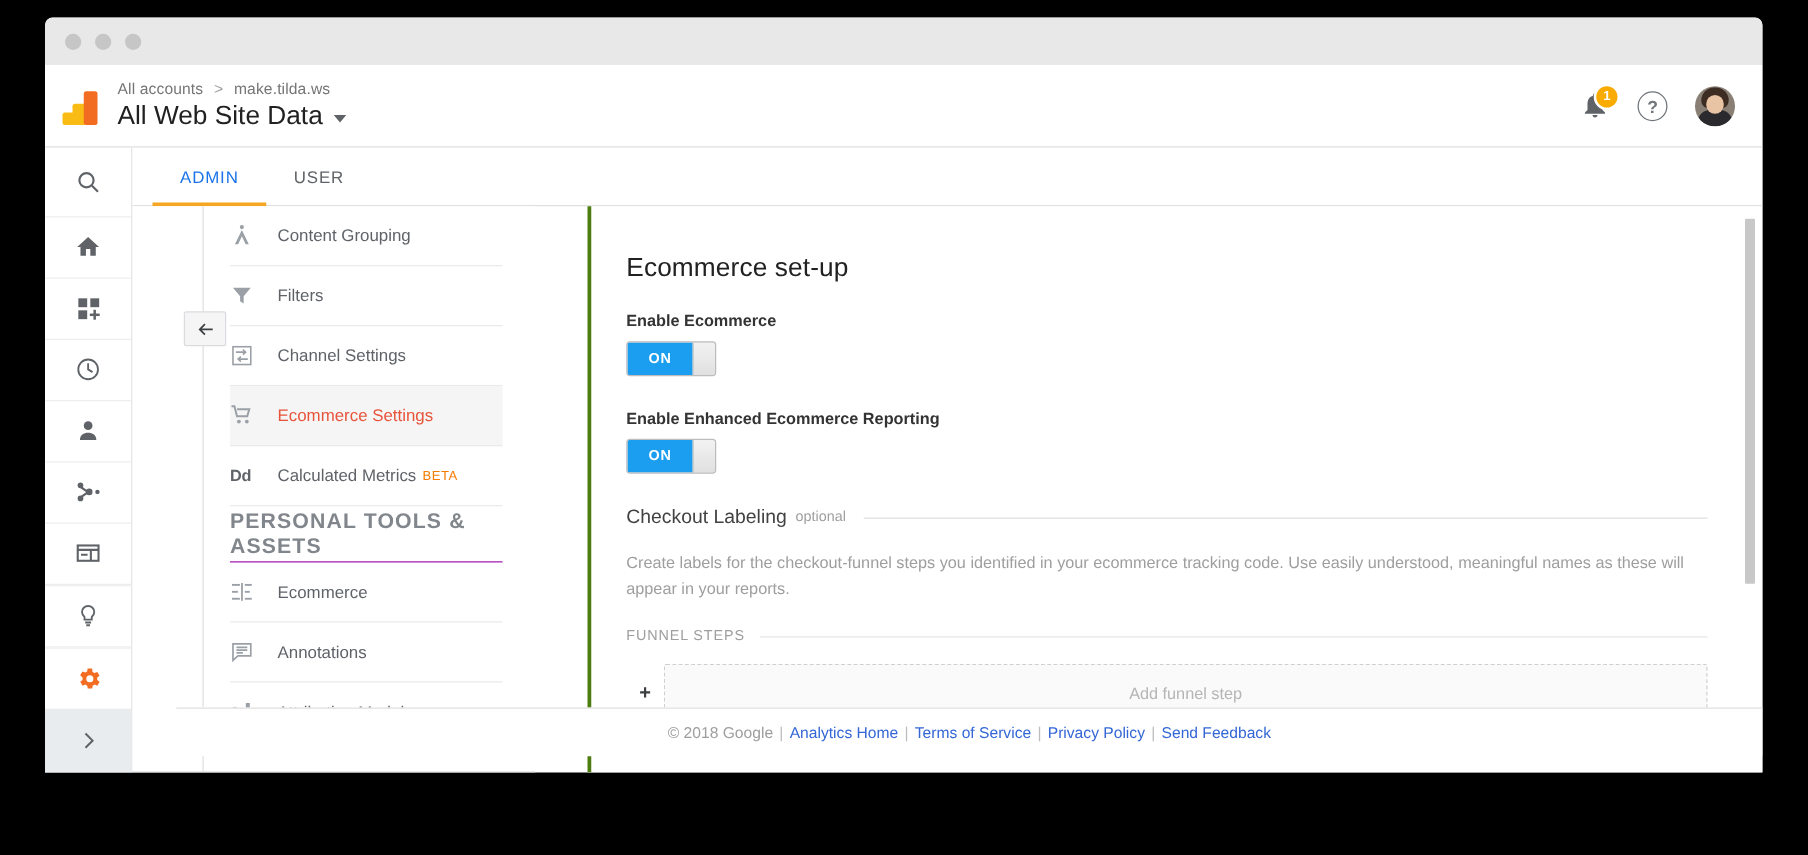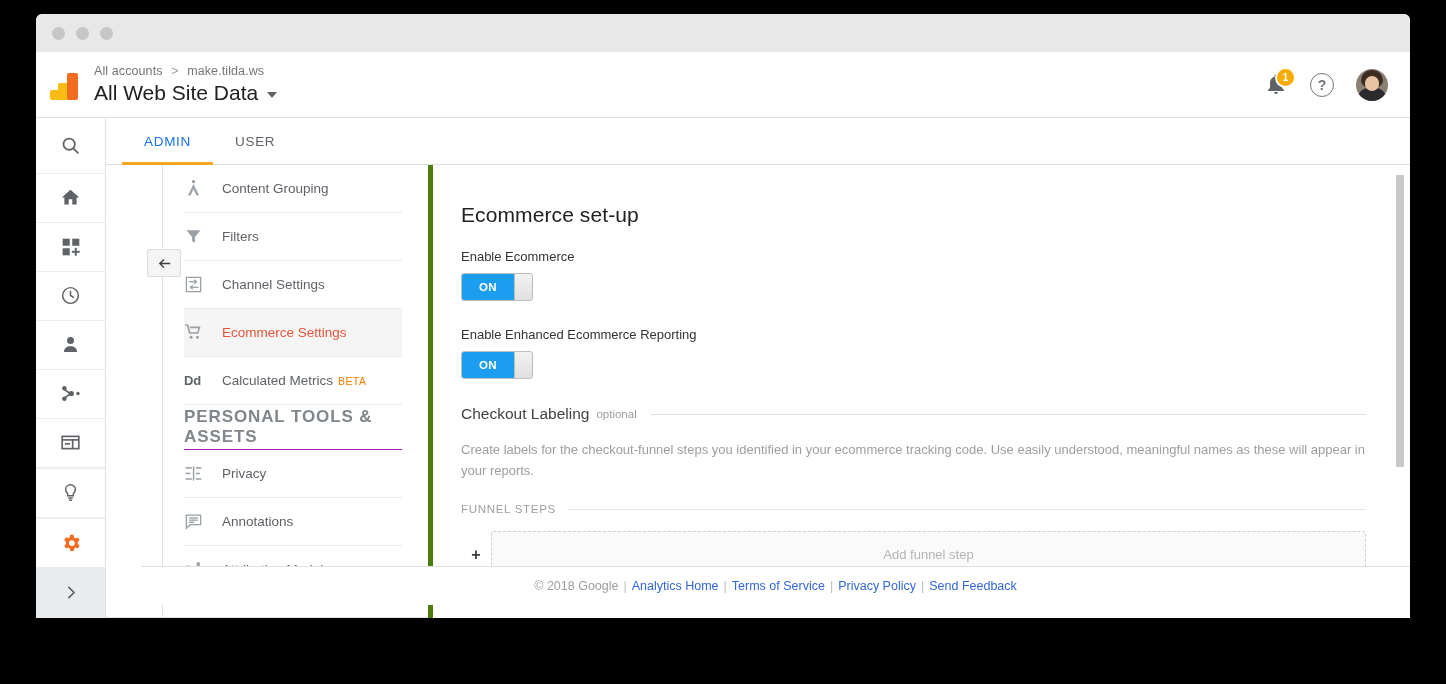--- a/index.html
+++ b/index.html
@@ -127,7 +127,8 @@
   
   .main{
     flex:1 1 auto;position:relative;background:#fff;overflow:hidden;min-width:0;
-    border-left:5px solid #4d7c0f;
+    border-left:3px solid #4d7c0f;
+    margin-left:42px;
   }
   .maininner{padding:38px 44px 0 28px;}
   h1.pagetitle{

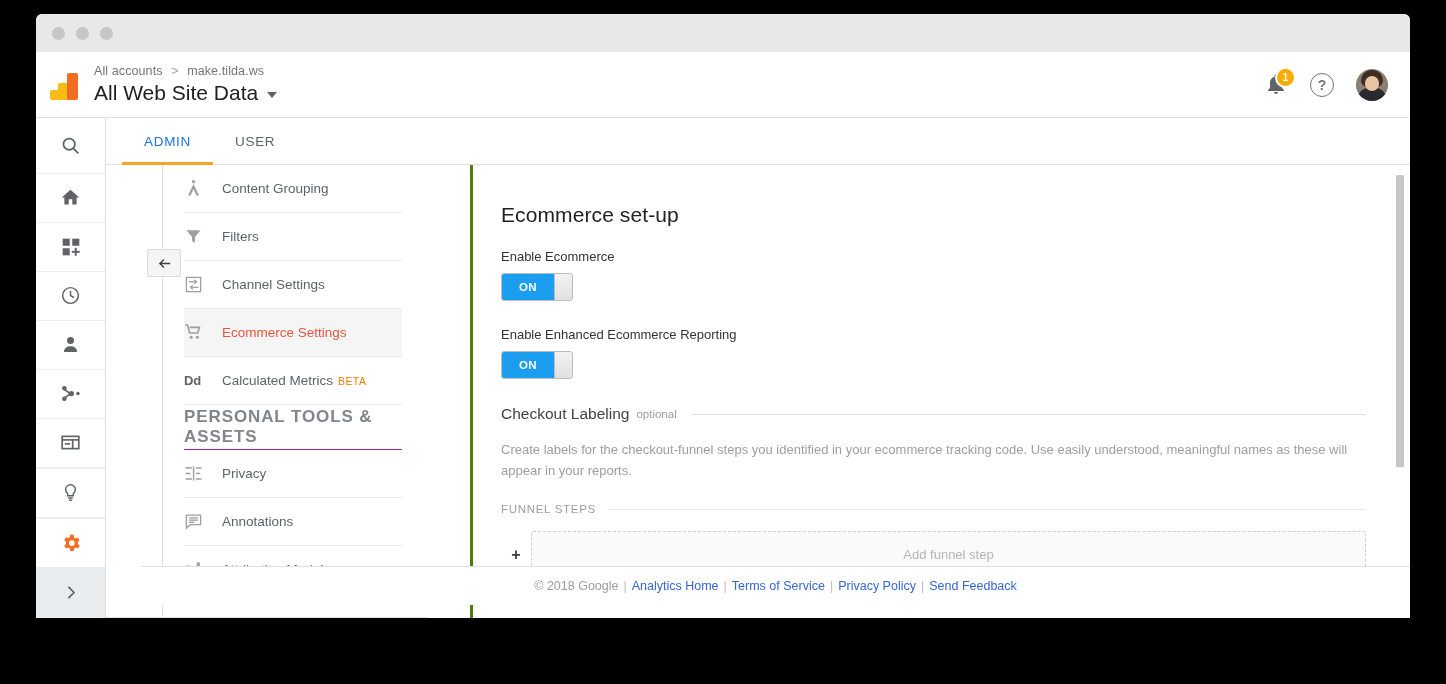--- a/index.html
+++ b/index.html
@@ -134,7 +134,7 @@
   h1.pagetitle{
     margin:0 0 22px;font-size:21px;font-weight:400;color:#212121;letter-spacing:.1px;
   }
-  .flabel{font-size:13px;font-weight:400;color:#333;margin-bottom:9px;}
+  .flabel{font-size:13px;font-weight:700;color:#333;margin-bottom:9px;}
   .fdesc{font-size:13px;color:#9e9e9e;margin-bottom:12px;line-height:18px;}
   .toggle{
     width:72px;height:28px;border-radius:3px;overflow:hidden;display:flex;

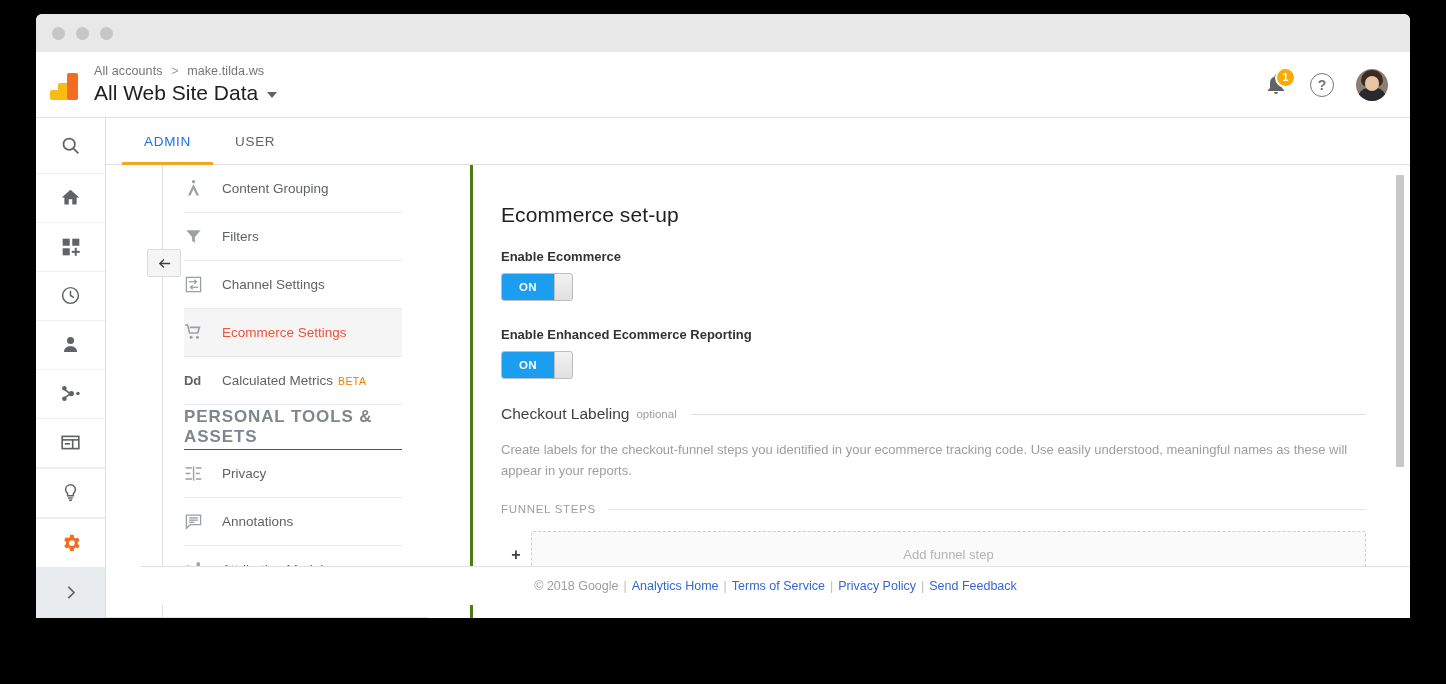--- a/index.html
+++ b/index.html
@@ -385,7 +385,7 @@
                     <rect x="15" y="18" width="7" height="1.9"></rect>
                 </svg>
               </span>
-              <span>Privacy</span>
+              <span>Ecommerce</span>
             </div>
 
             <div class="mitem">

